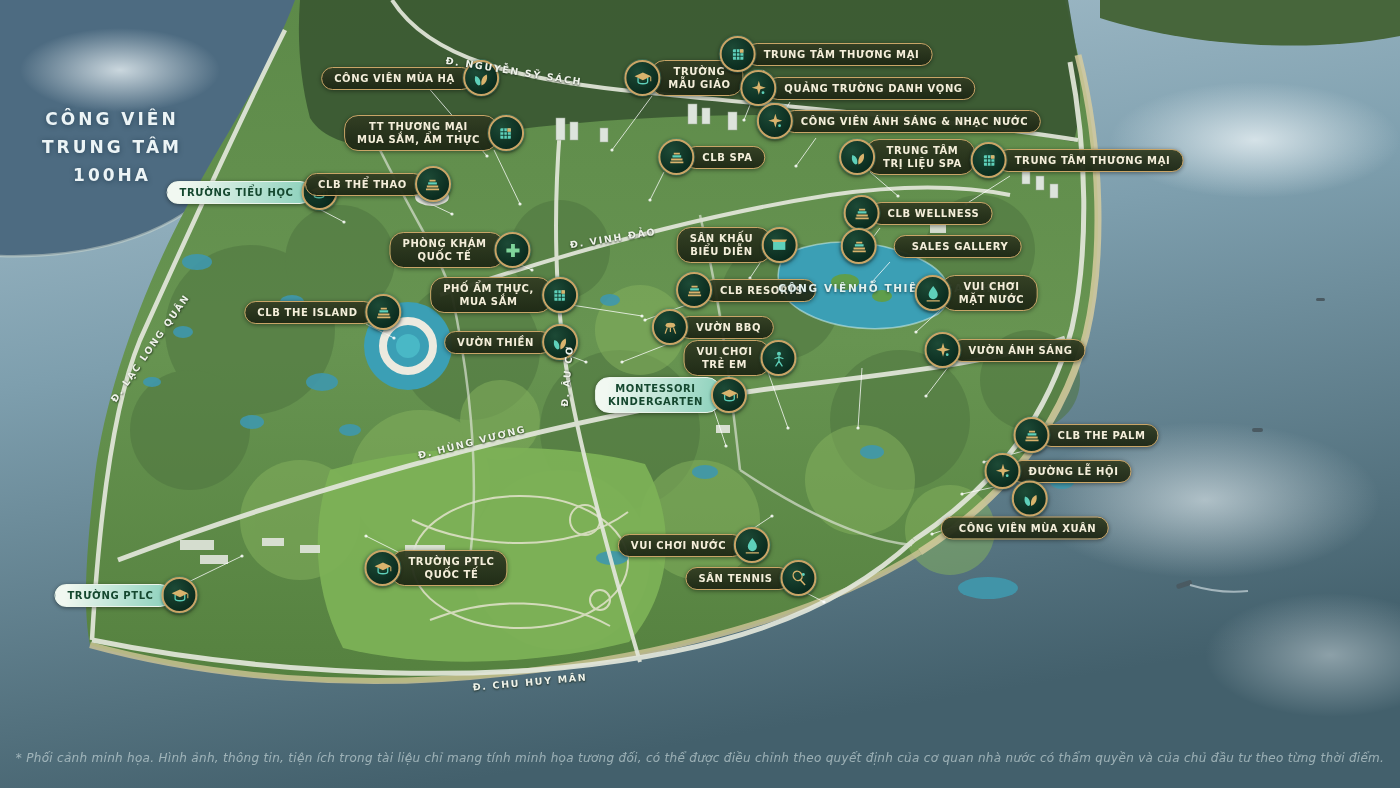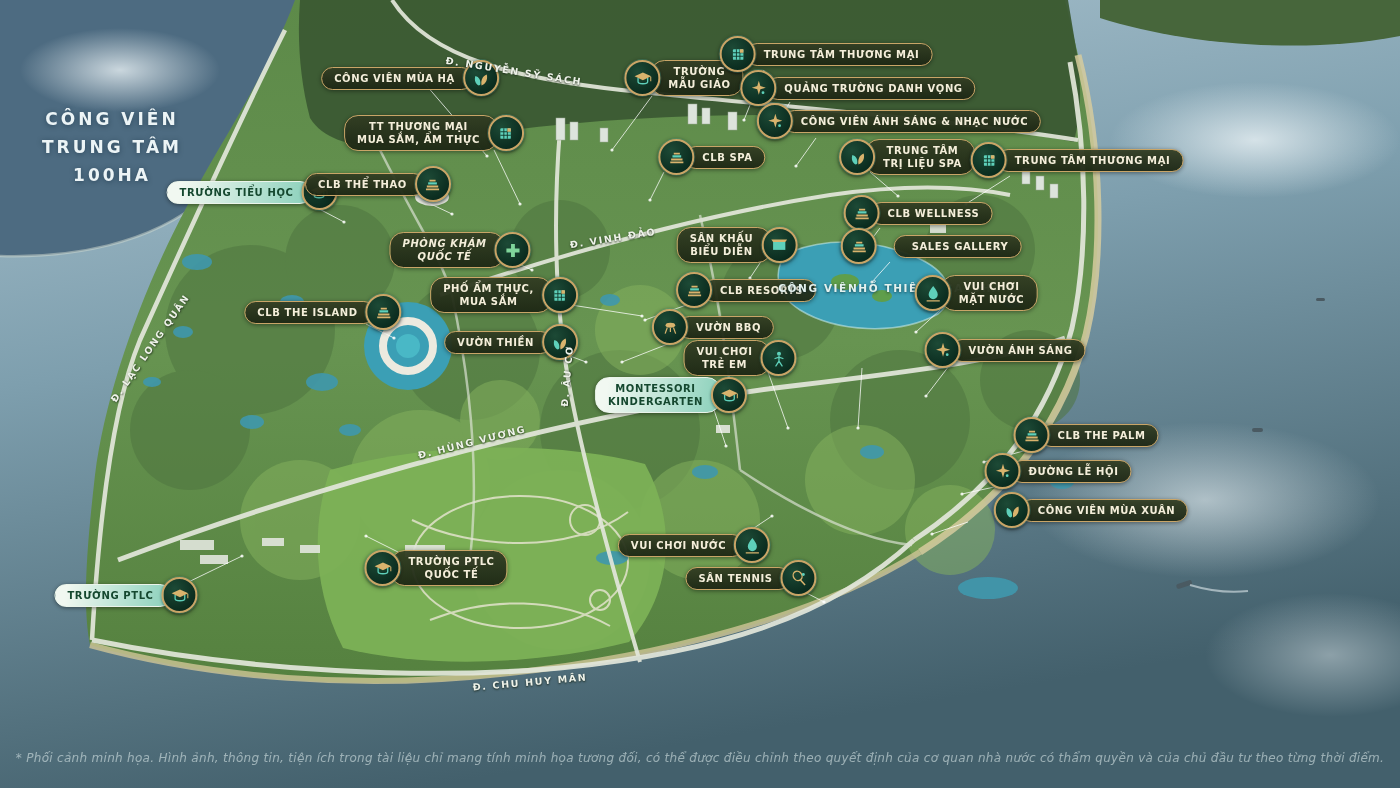--- a/index.html
+++ b/index.html
@@ -400,7 +400,7 @@
           <span class="l">CLB WELLNESS</span>
         </div>
       </div>
-      <div class="label dark icon-right" style="left: 460px; top: 250px; font-style: italic;">
+      <div class="label dark icon-right" style="left: 460px; top: 250px;">
         <div class="pill">
           <span class="l">PHÒNG KHÁM</span>
           <span class="l">QUỐC TẾ</span>

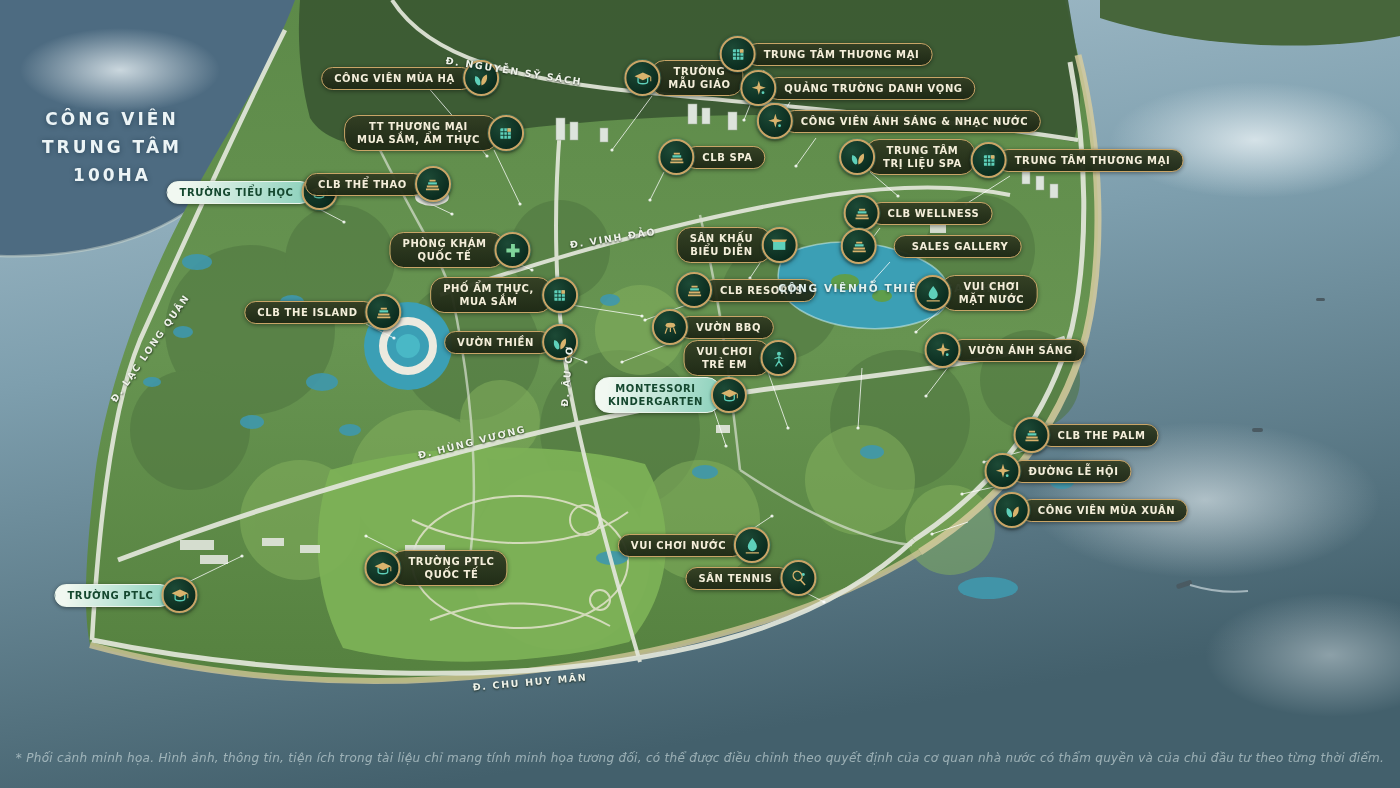--- a/index.html
+++ b/index.html
@@ -564,7 +564,7 @@
           <span class="l">ĐƯỜNG LỄ HỘI</span>
         </div>
       </div>
-      <div class="label dark icon-left" style="left: 1091px; top: 510px;">
+      <div class="label dark icon-left" style="left: 1030px; top: 510px; flex-direction: column;">
         <div class="icon-circle">
           <svg viewBox="0 0 24 24" width="21" height="21" aria-hidden="true">
             <path d="M10 20C6 18 4.5 14 6 9c4 1 6.5 5 5.5 10z" fill="#5ed0ba"></path>

